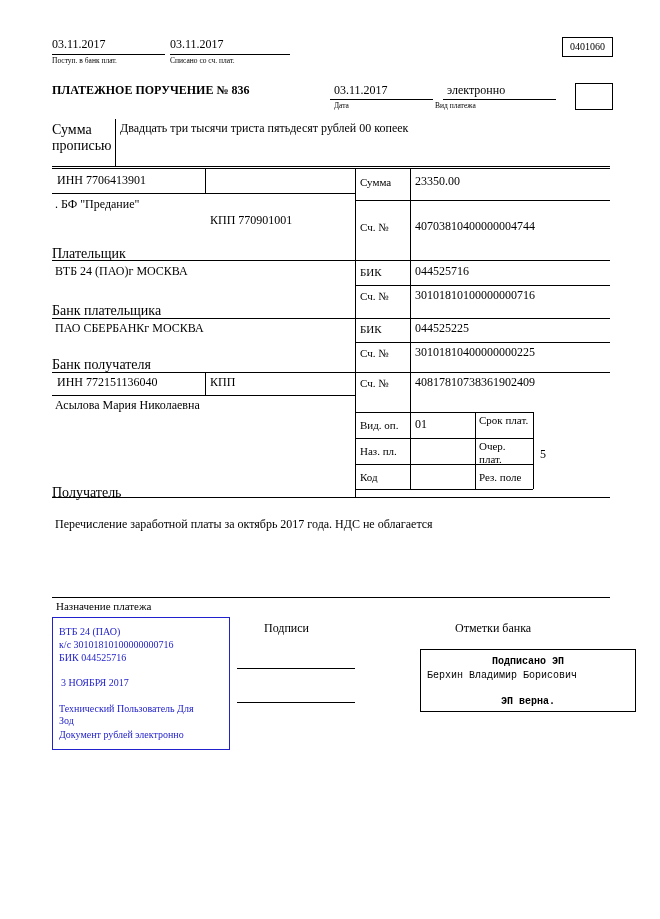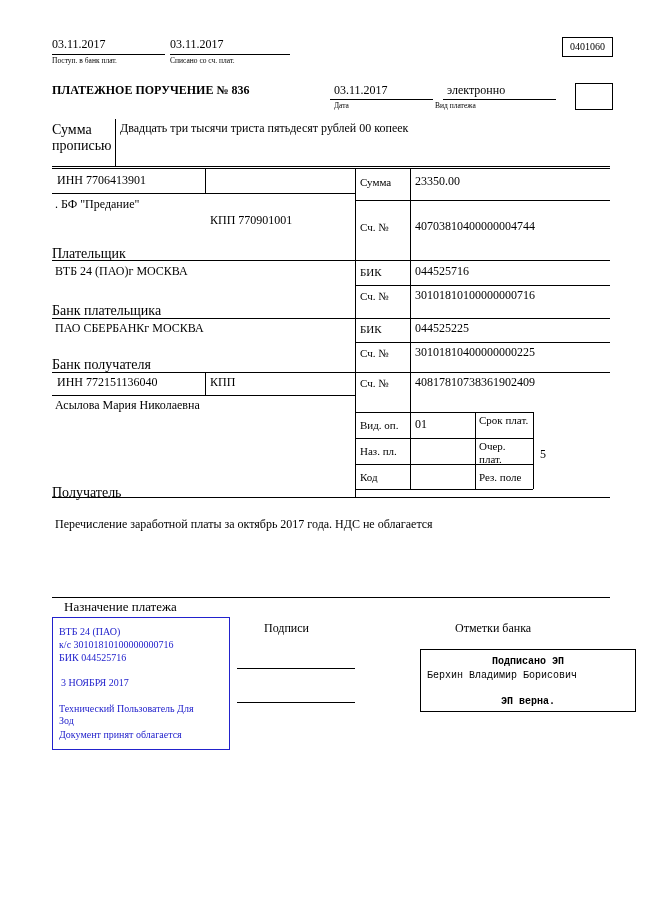--- a/index.html
+++ b/index.html
@@ -131,7 +131,7 @@
 
   <div class="t wrap" style="left:55px;top:518px;width:545px;">Перечисление заработной платы за октябрь 2017 года. НДС не облагается</div>
   <div class="hl" style="left:52px;top:597px;width:558px;"></div>
-  <div class="t" style="left:64px;top:600px;font-size:13px;">Назначение платежа</div>
+  <div class="t" style="left:56px;top:600px;font-size:11px;">Назначение платежа</div>
 
   <div class="stamp-box" style="left:52px;top:617px;width:178px;height:133px;">
     <div class="t" style="left:6px;top:8px;">ВТБ 24 (ПАО)</div>

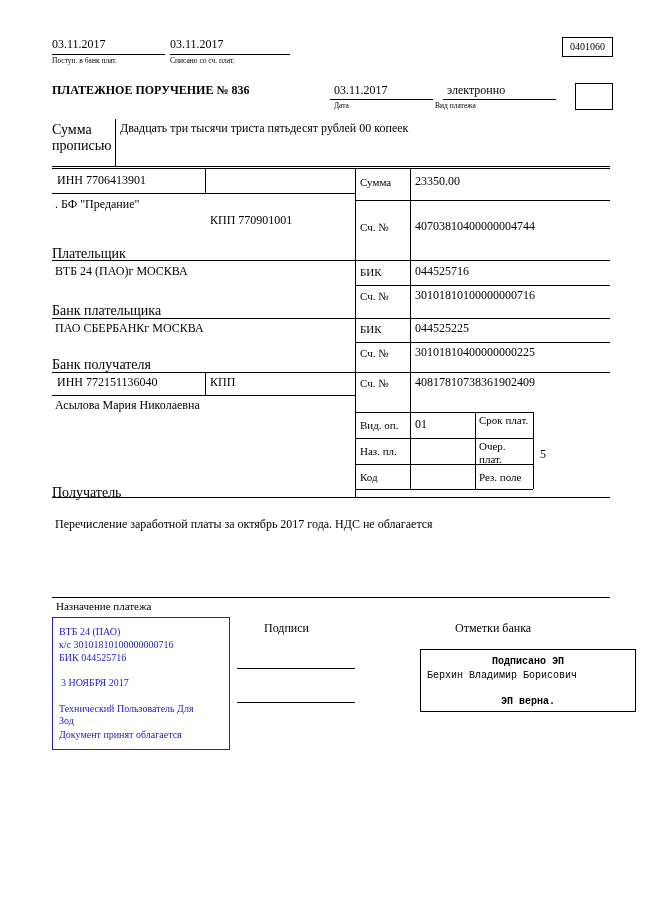--- a/index.html
+++ b/index.html
@@ -139,7 +139,7 @@
     <div class="t" style="left:6px;top:34px;">БИК 044525716</div>
     <div class="t" style="left:8px;top:59px;">3 НОЯБРЯ 2017</div>
     <div class="t wrap" style="left:6px;top:85px;width:145px;">Технический Пользователь Для Зод</div>
-    <div class="t" style="left:6px;top:111px;">Документ принят облагается</div>
+    <div class="t" style="left:6px;top:111px;">Документ рублей электронно</div>
   </div>
 
   <div class="t" style="left:264px;top:622px;">Подписи</div>

